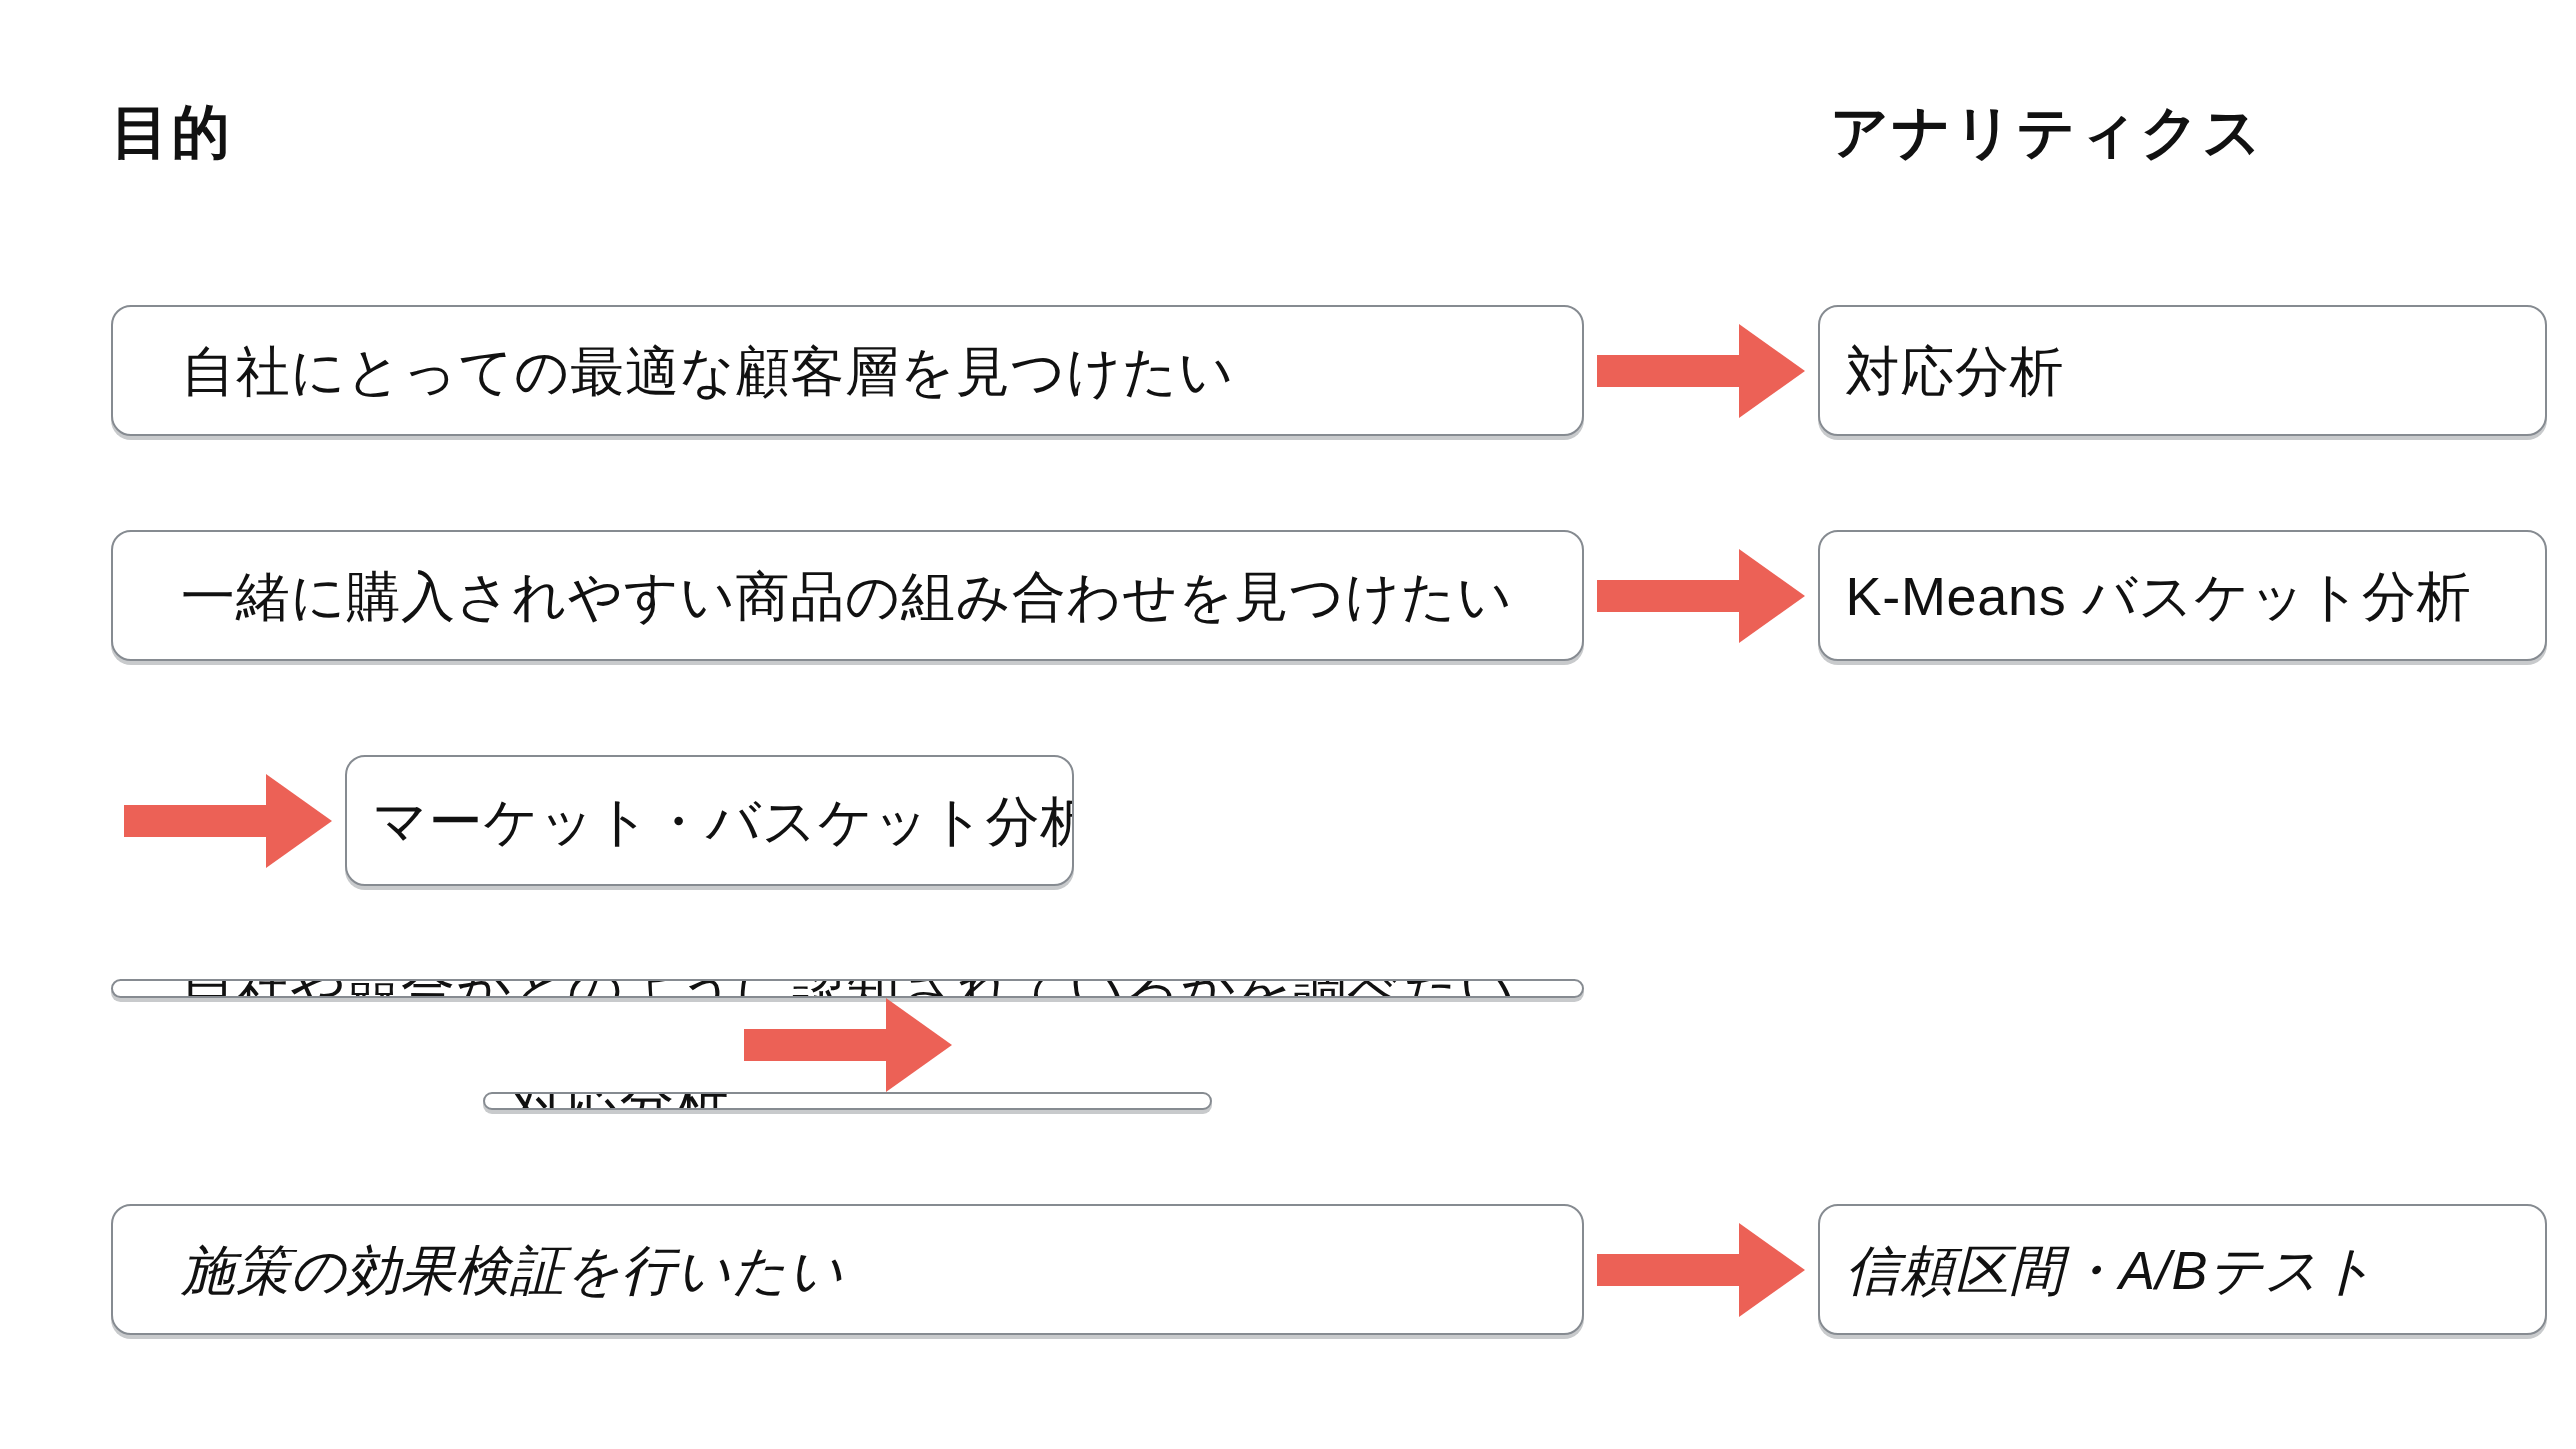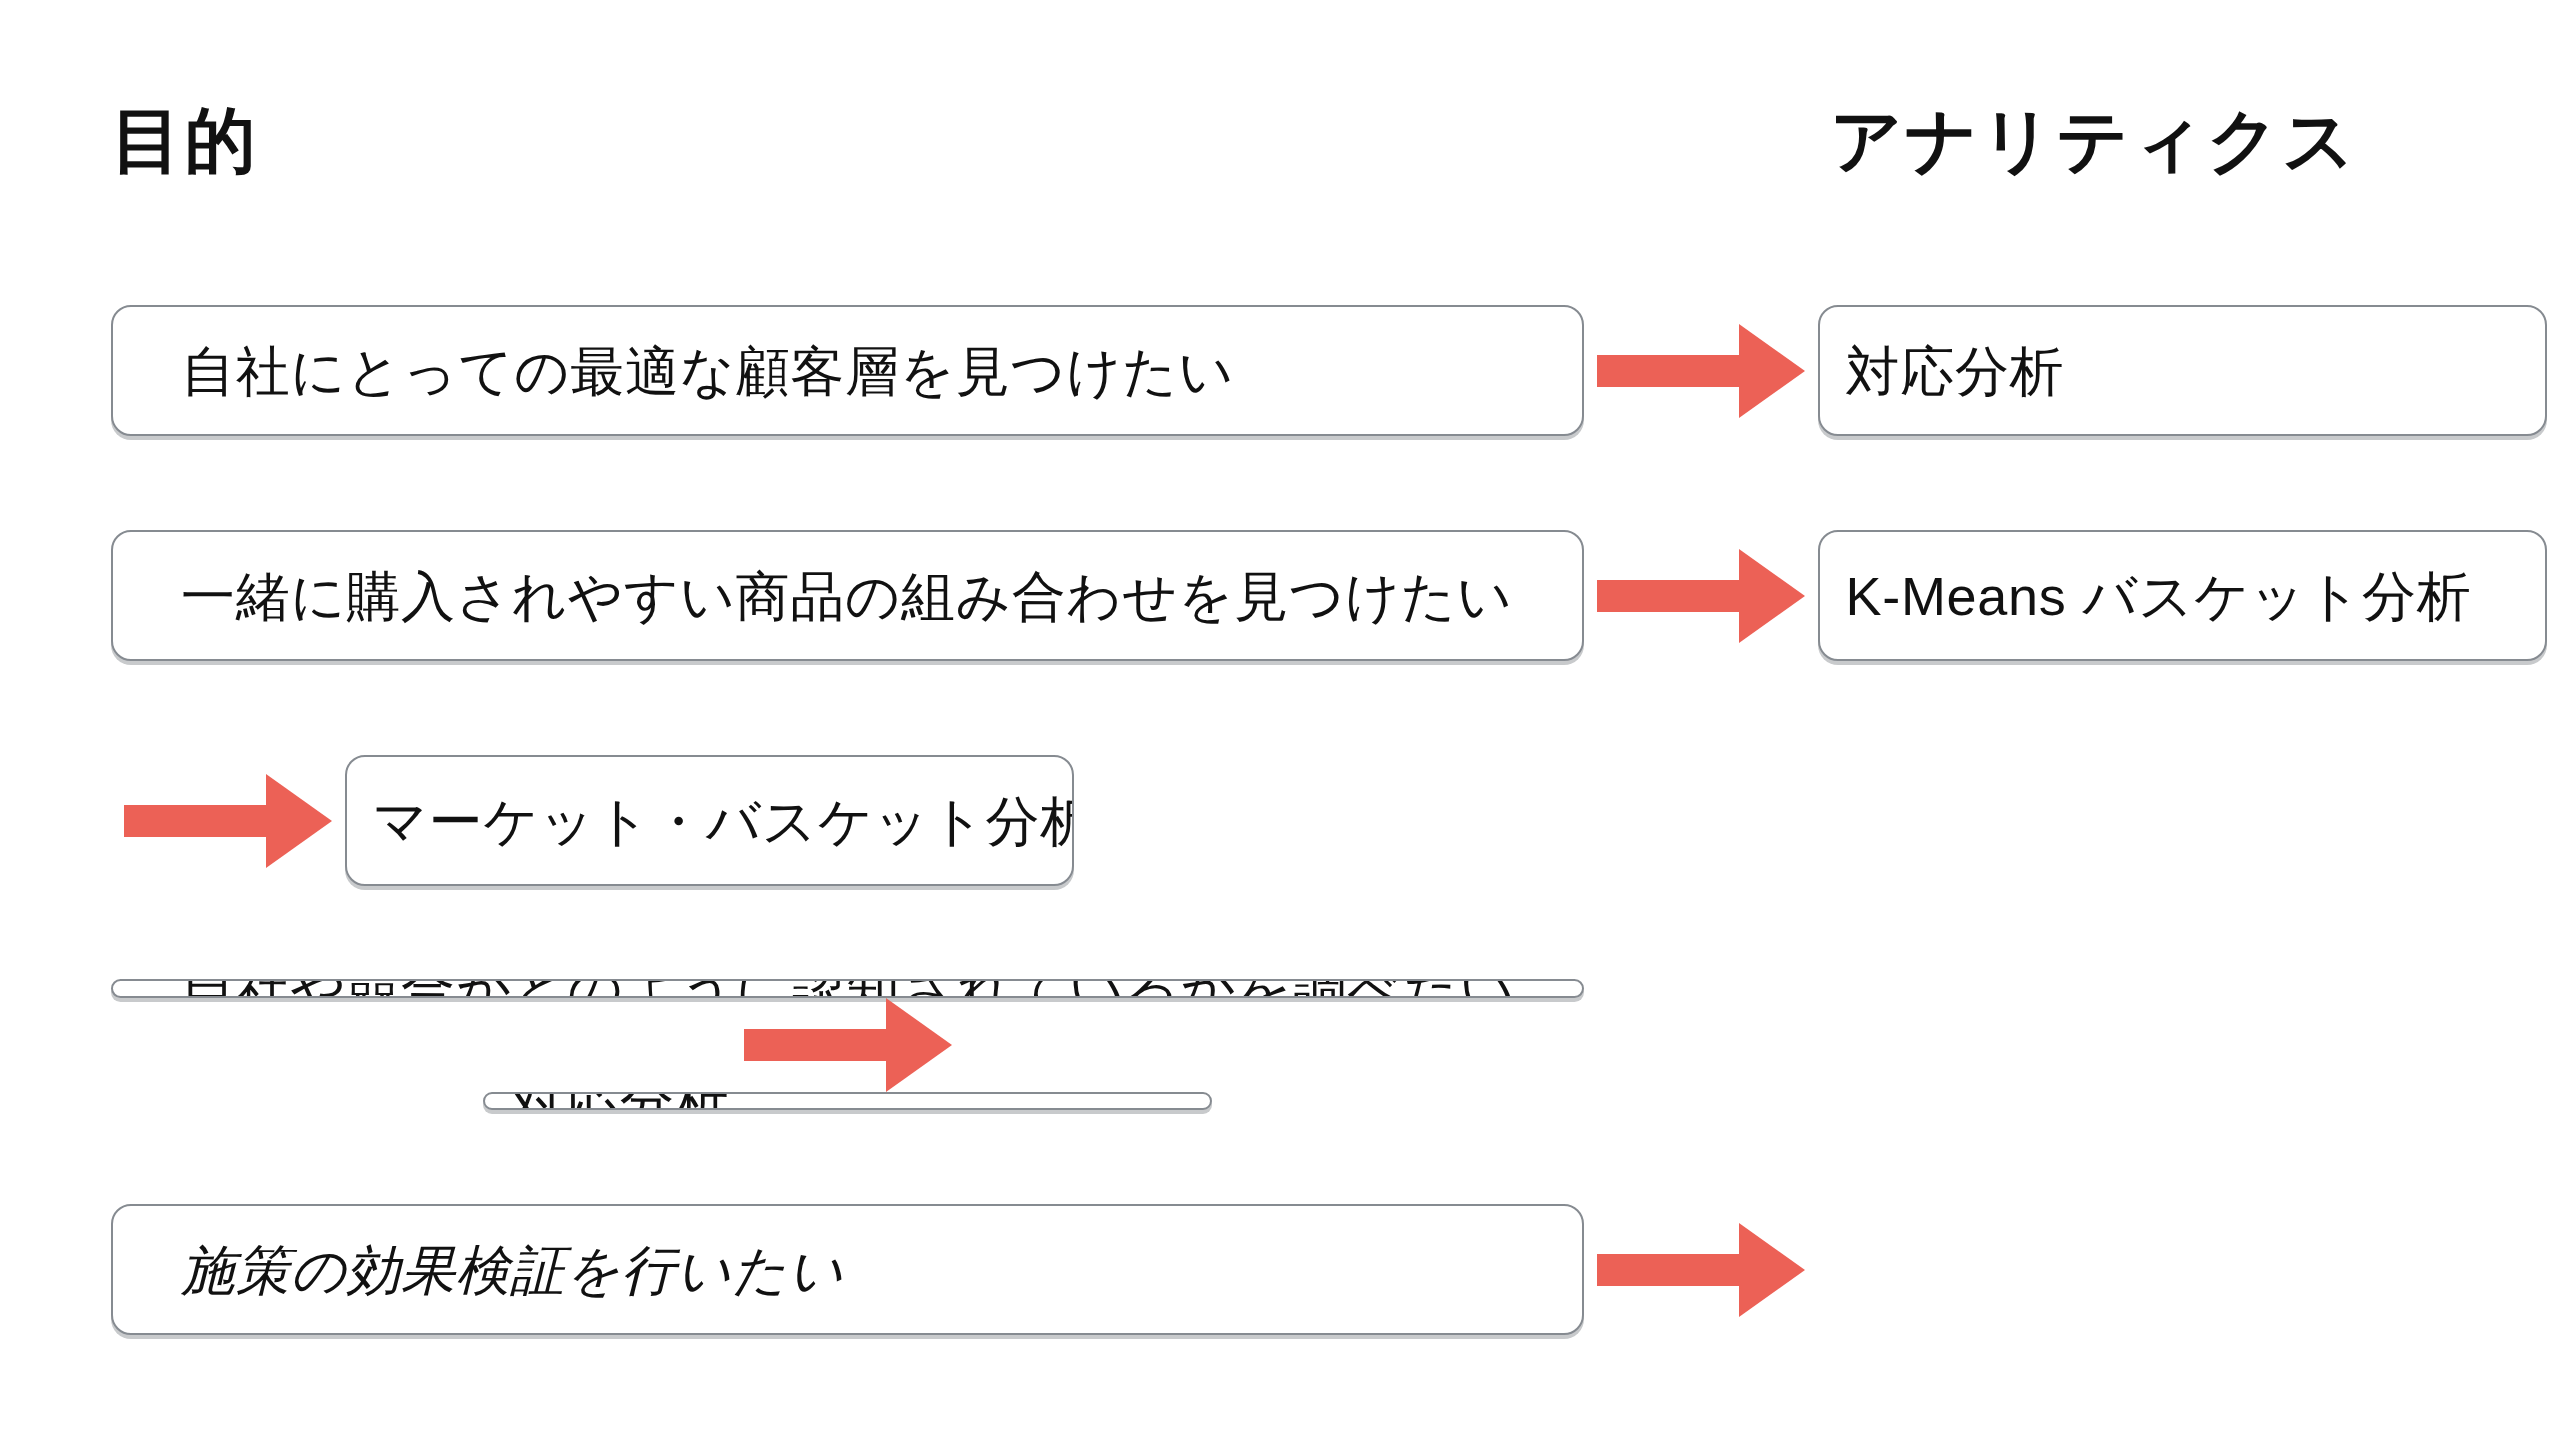--- a/index.html
+++ b/index.html
@@ -19,7 +19,7 @@
   .col-header {
     position: absolute;
     top: 94px;
-    font-size: 71px;
+    font-size: 58px;
     font-weight: 700;
     letter-spacing: 2.7px;
     color: var(--text, #111111);

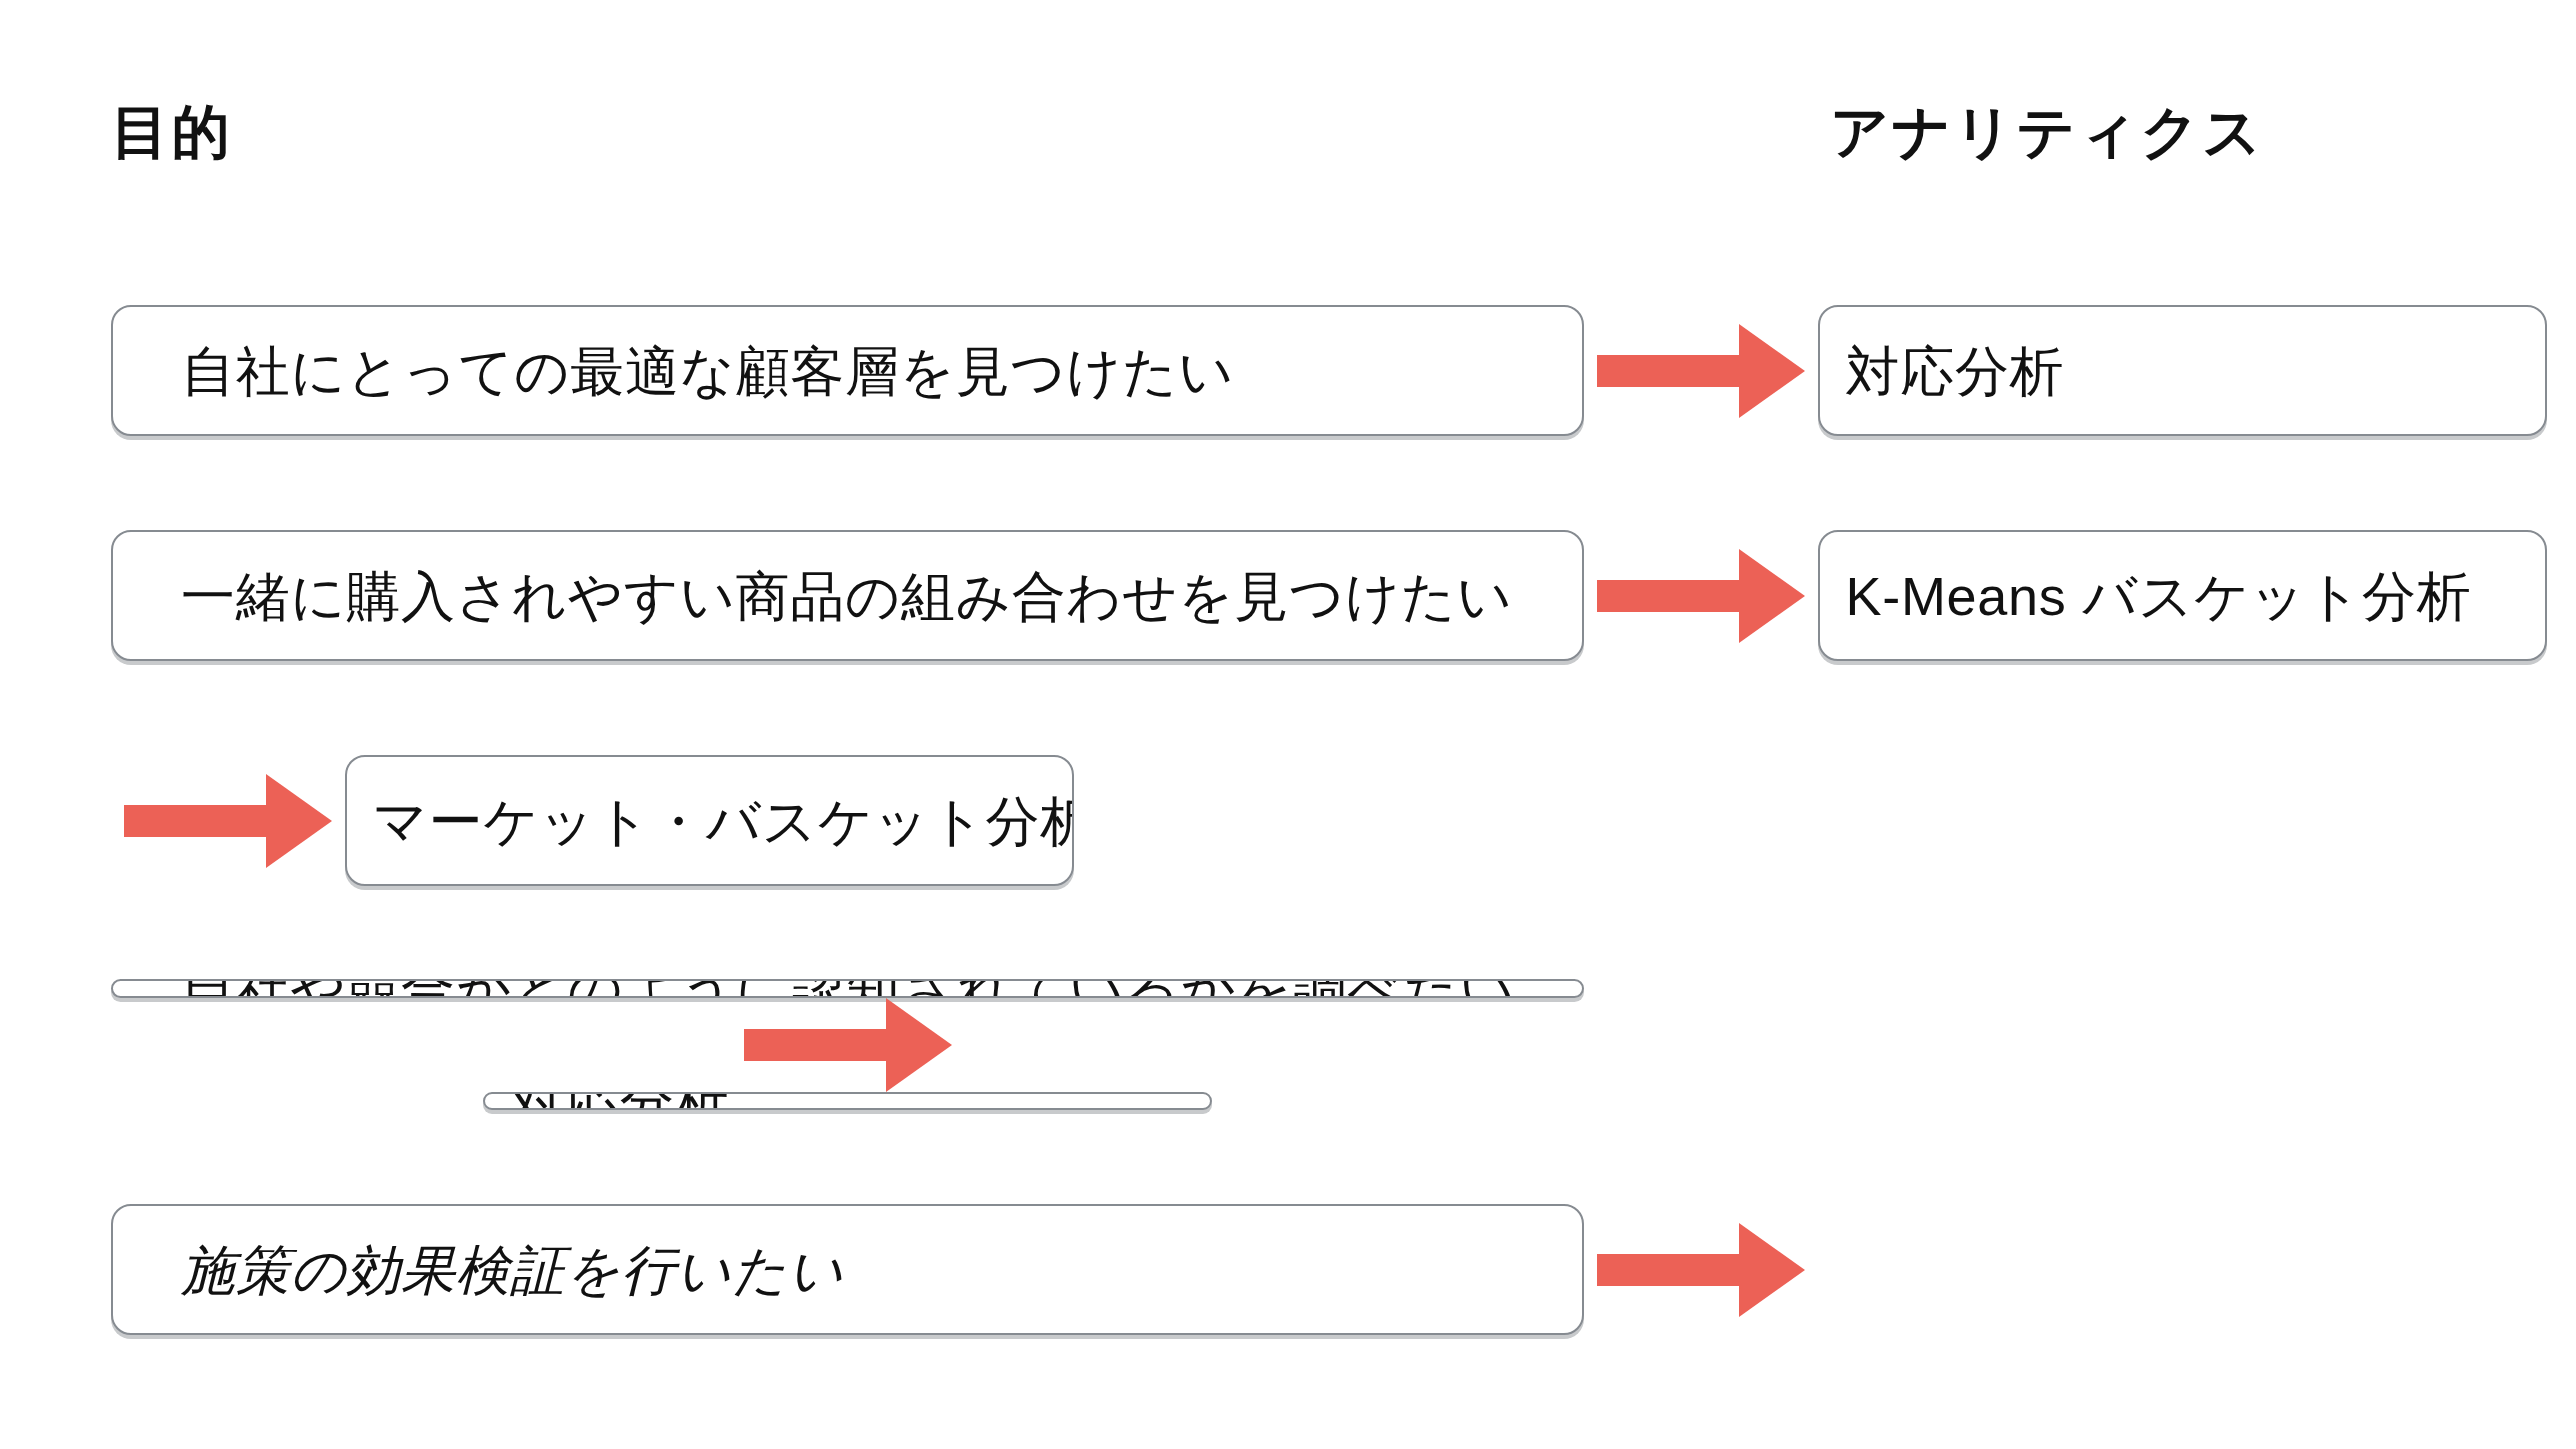--- a/index.html
+++ b/index.html
@@ -156,6 +156,9 @@
       <span class="shaft"></span>
       <span class="head"></span>
     </div>
+    <div class="box analytics">
+      <span class="label">信頼区間・A/Bテスト</span>
+    </div>
   </div>
 
 </div>

